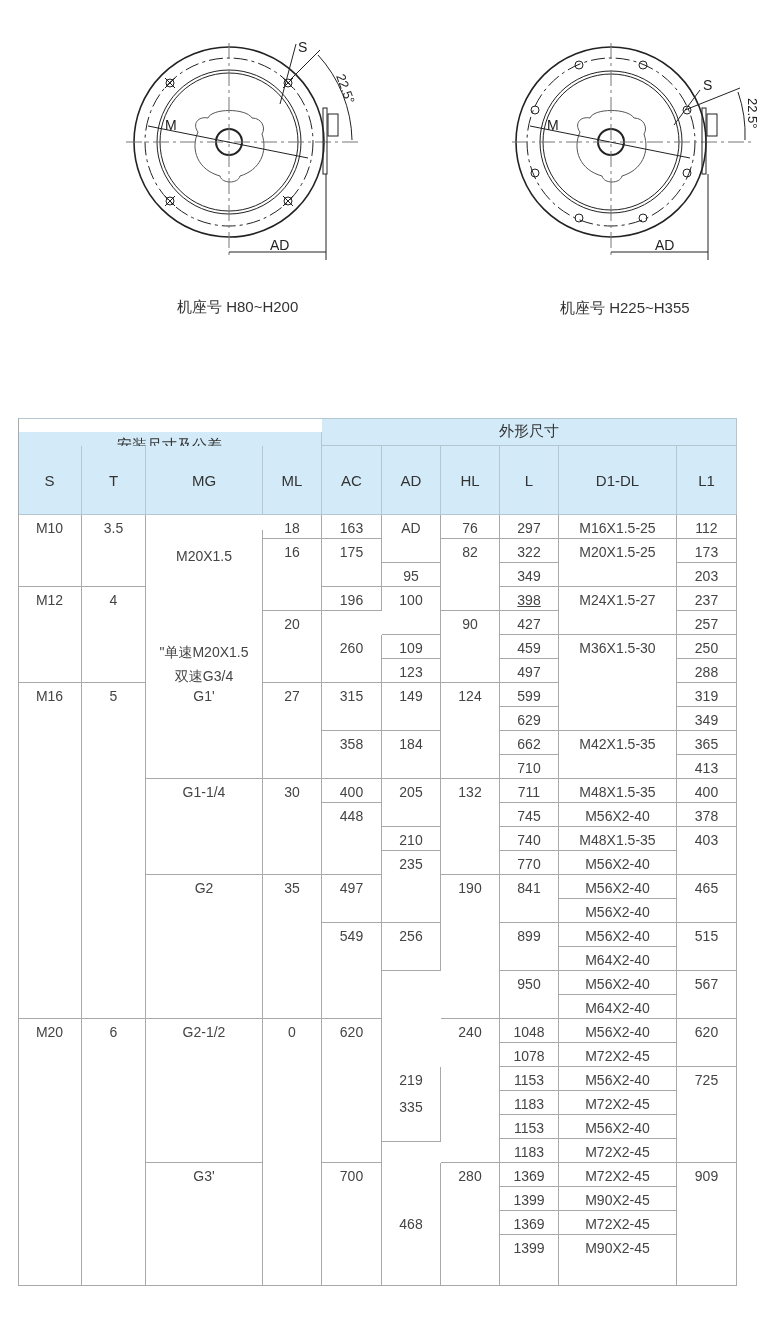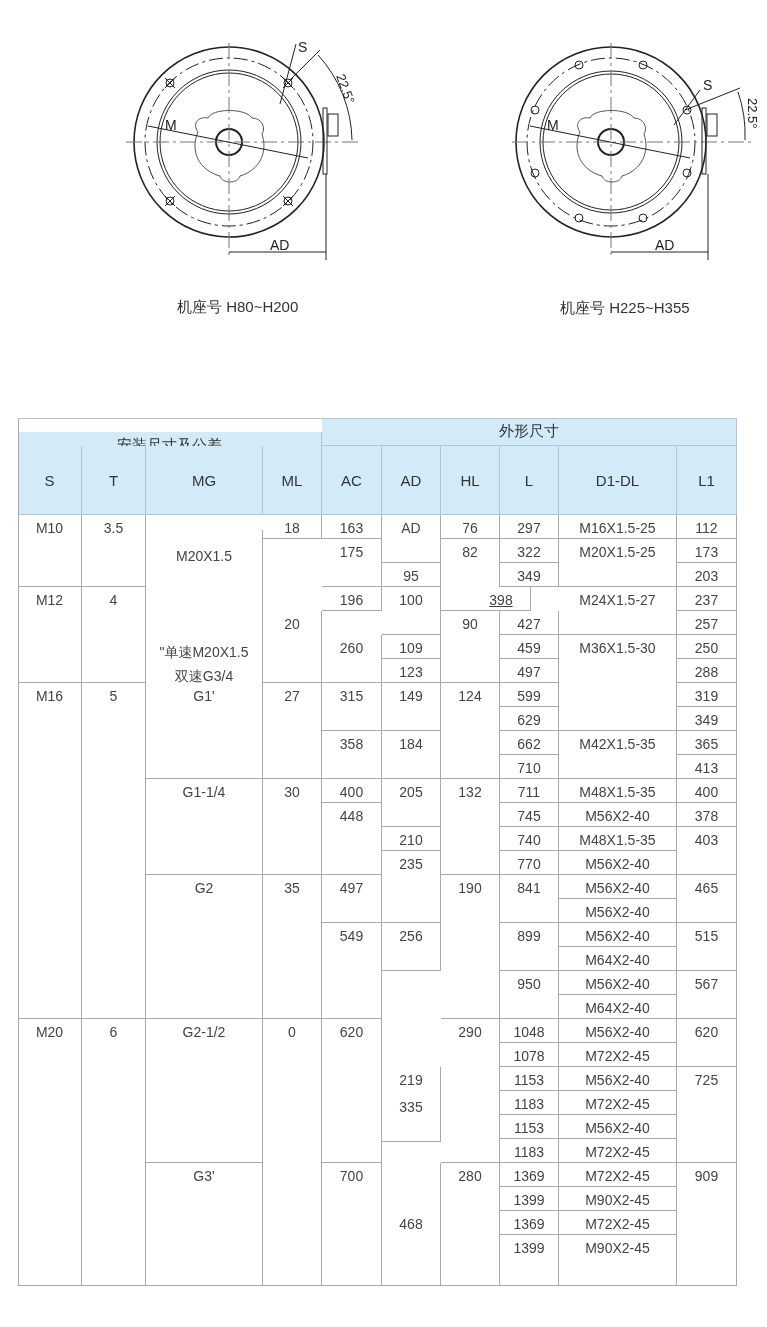--- a/index.html
+++ b/index.html
@@ -127,6 +127,7 @@
     <div class="cell" style="left: 128px; width: 117px; top: 601px; height: 144px;">G2-1/2</div>
     <div class="cell" style="left: 128px; width: 117px; top: 745px; height: 123px;">G3'</div>
     <div class="cell" style="left: 245px; width: 59px; top: 97px; height: 24px;">18</div>
+    <div class="cell" style="left: 245px; width: 59px; top: 121px; height: 72px;">16</div>
     <div class="cell" style="left: 245px; width: 59px; top: 193px; height: 72px;">20</div>
     <div class="cell" style="left: 245px; width: 59px; top: 265px; height: 96px;">27</div>
     <div class="cell" style="left: 245px; width: 59px; top: 361px; height: 96px;">30</div>

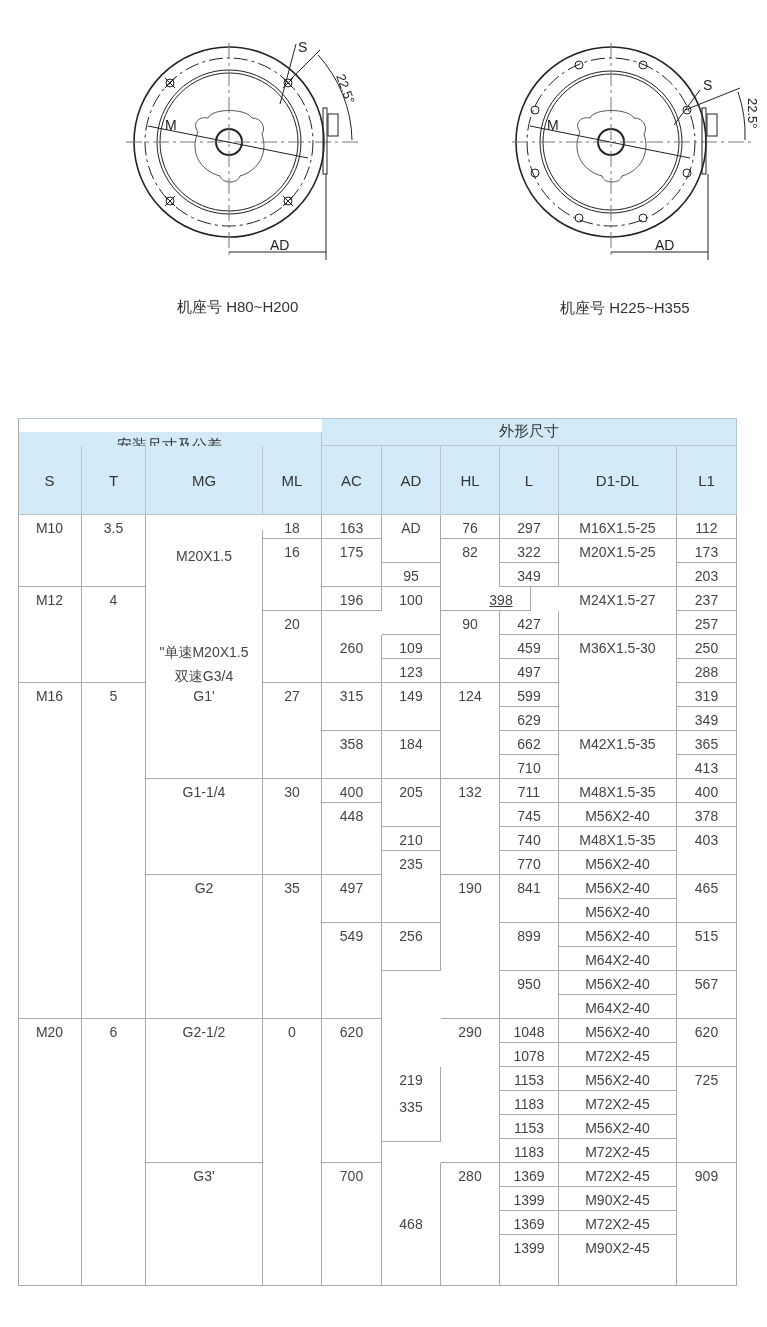--- a/index.html
+++ b/index.html
@@ -171,7 +171,7 @@
     <div class="cell" style="left: 482px; width: 59px; top: 97px; height: 24px;">297</div>
     <div class="cell" style="left: 482px; width: 59px; top: 121px; height: 24px;">322</div>
     <div class="cell" style="left: 482px; width: 59px; top: 145px; height: 24px;">349</div>
-    <div class="cell" style="left: 454px; width: 59px; top: 169px; height: 24px; text-decoration: underline;">398</div>
+    <div class="cell" style="left: 482px; width: 59px; top: 169px; height: 24px; text-decoration: underline;">398</div>
     <div class="cell" style="left: 482px; width: 59px; top: 193px; height: 24px;">427</div>
     <div class="cell" style="left: 482px; width: 59px; top: 217px; height: 24px;">459</div>
     <div class="cell" style="left: 482px; width: 59px; top: 241px; height: 24px;">497</div>

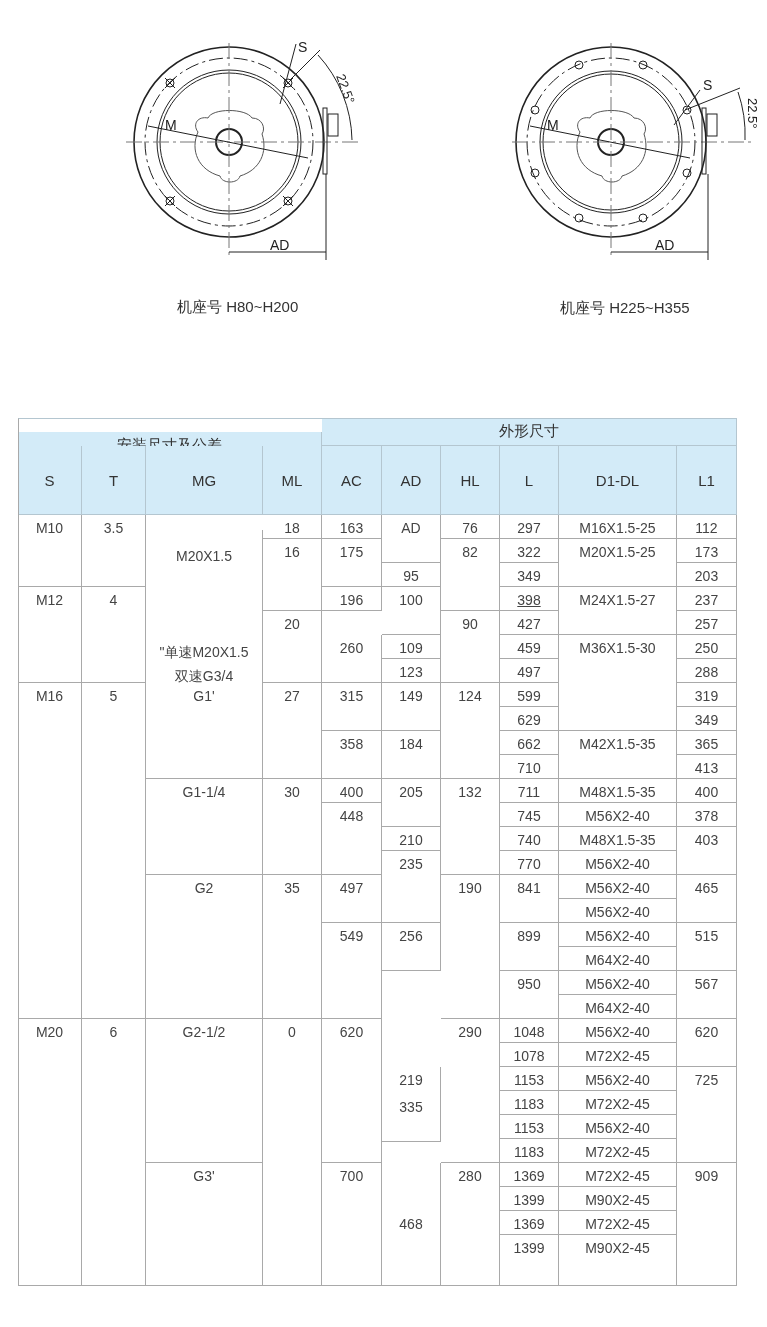--- a/index.html
+++ b/index.html
@@ -166,7 +166,7 @@
     <div class="cell" style="left: 423px; width: 59px; top: 265px; height: 96px;">124</div>
     <div class="cell" style="left: 423px; width: 59px; top: 361px; height: 96px;">132</div>
     <div class="cell" style="left: 423px; width: 59px; top: 457px; height: 144px;">190</div>
-    <div class="cell" style="left: 423px; width: 59px; top: 601px; height: 144px;">290</div>
+    <div class="cell" style="left: 423px; width: 59px; top: 601px; height: 144px;">240</div>
     <div class="cell" style="left: 423px; width: 59px; top: 745px; height: 123px;">280</div>
     <div class="cell" style="left: 482px; width: 59px; top: 97px; height: 24px;">297</div>
     <div class="cell" style="left: 482px; width: 59px; top: 121px; height: 24px;">322</div>

